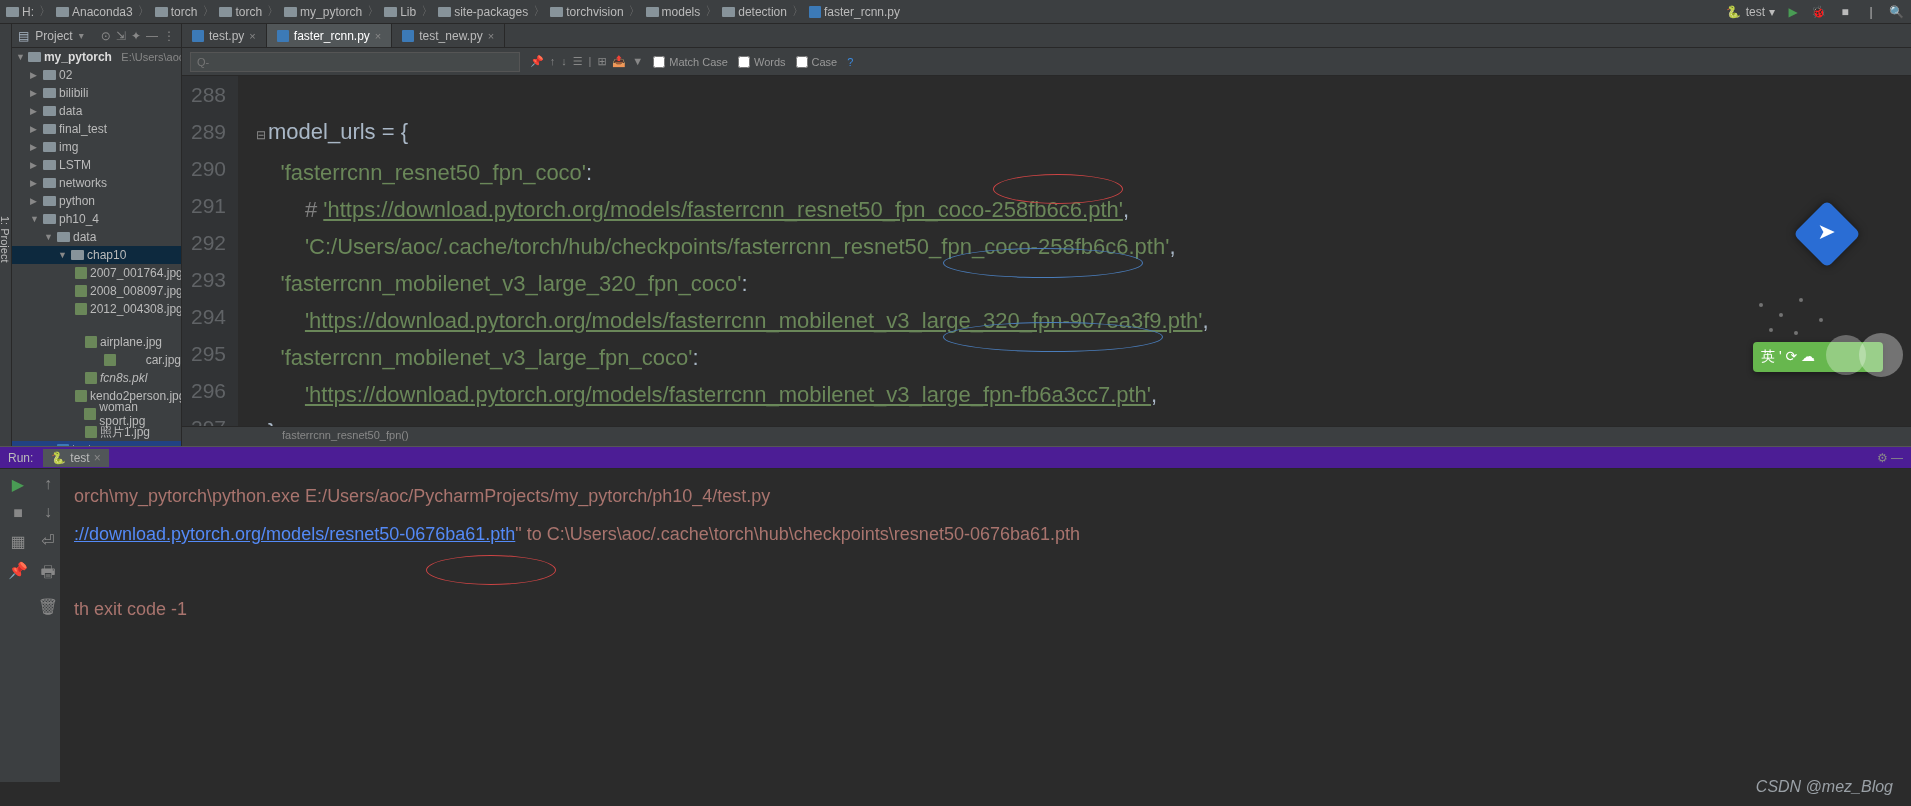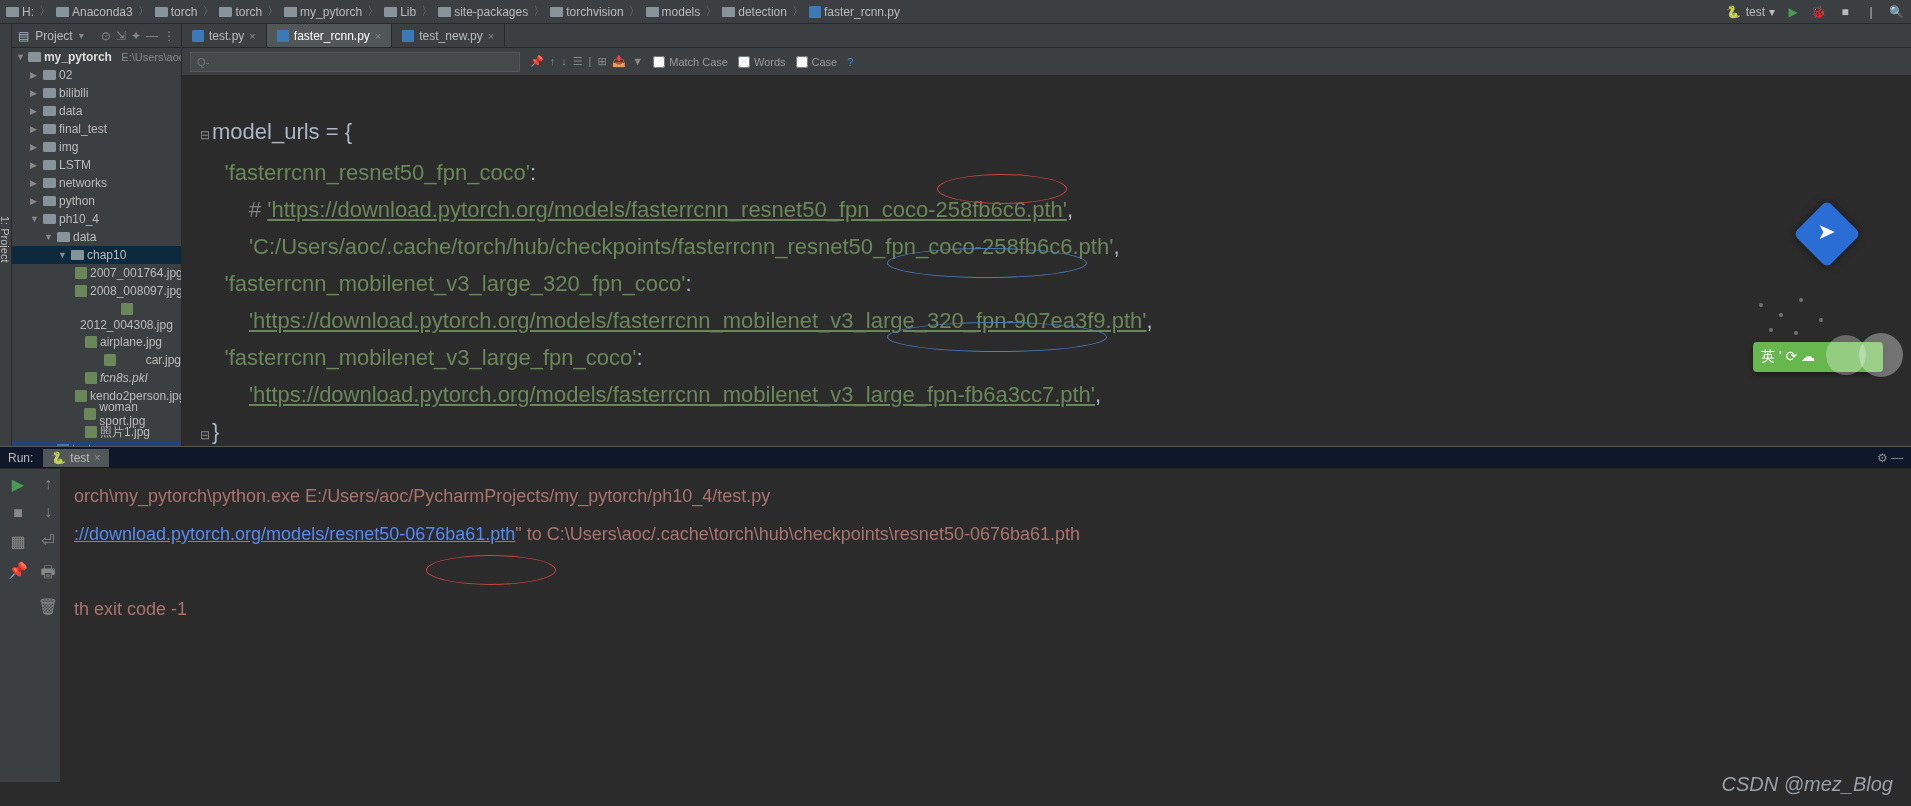--- a/index.html
+++ b/index.html
@@ -312,6 +312,18 @@
     </div>
 
     <div class="editor">
+      <div class="gutter" id="gutter">
+          <div>288</div>
+          <div>289</div>
+          <div>290</div>
+          <div>291</div>
+          <div>292</div>
+          <div>293</div>
+          <div>294</div>
+          <div>295</div>
+          <div>296</div>
+          <div>297</div>
+        </div>
       <div class="code">
 <span class="fold">⊟</span><span>model_urls = {</span>
     <span class="str">'fasterrcnn_resnet50_fpn_coco'</span><span class="op">:</span>

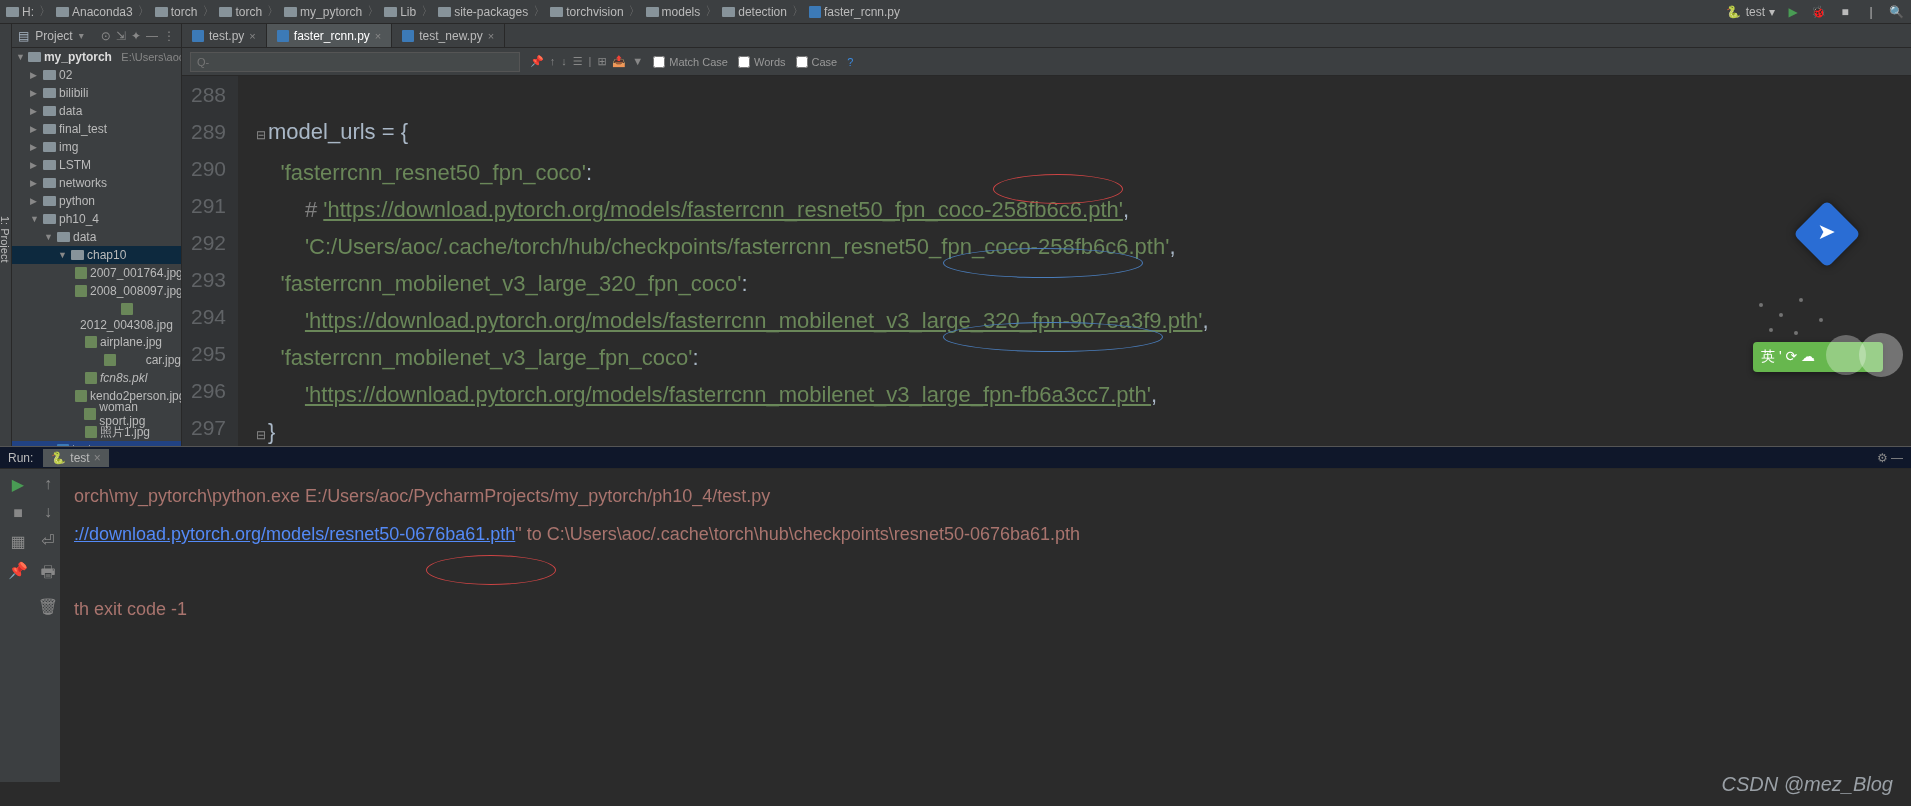--- a/index.html
+++ b/index.html
@@ -221,7 +221,7 @@
           <span class="file-i"></span>
           <span>2008_008097.jpg</span>
         </div>
-        <div class="tree-row" style="padding-left: 60px; flex-direction: column;">
+        <div class="tree-row" style="padding-left: 60px;">
           <span class="arr"></span>
           <span class="file-i"></span>
           <span>2012_004308.jpg</span>

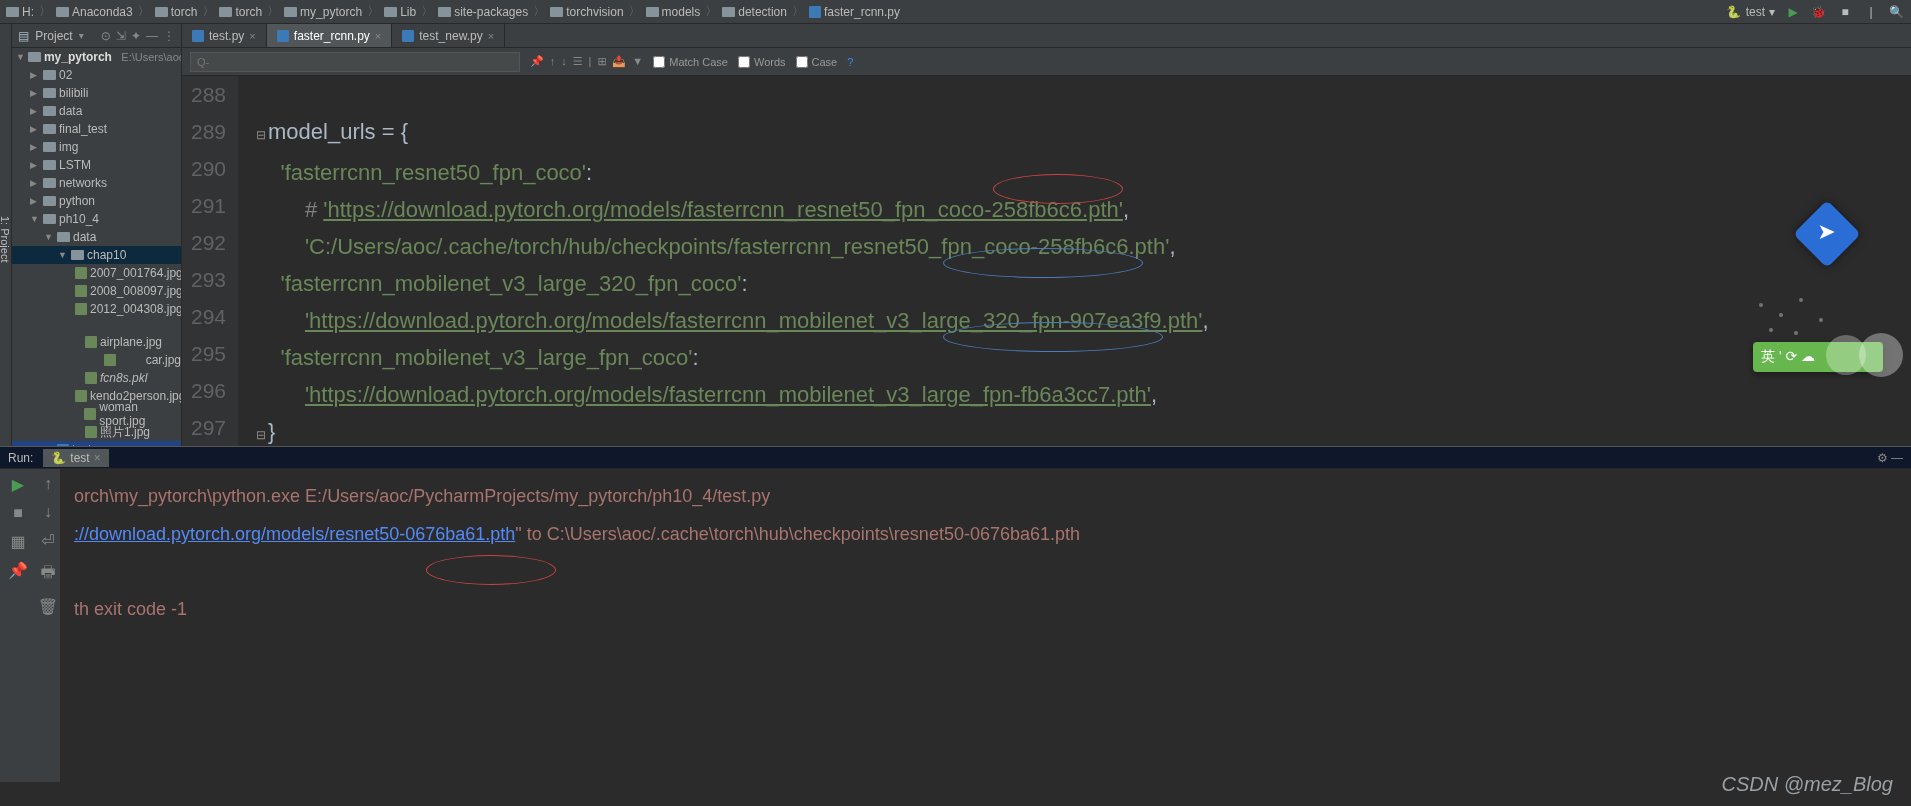--- a/index.html
+++ b/index.html
@@ -342,6 +342,7 @@
       </div>
     </div>
 
+    <div class="breadcrumb-bottom">fasterrcnn_resnet50_fpn()</div>
   </div>
 </div>
 

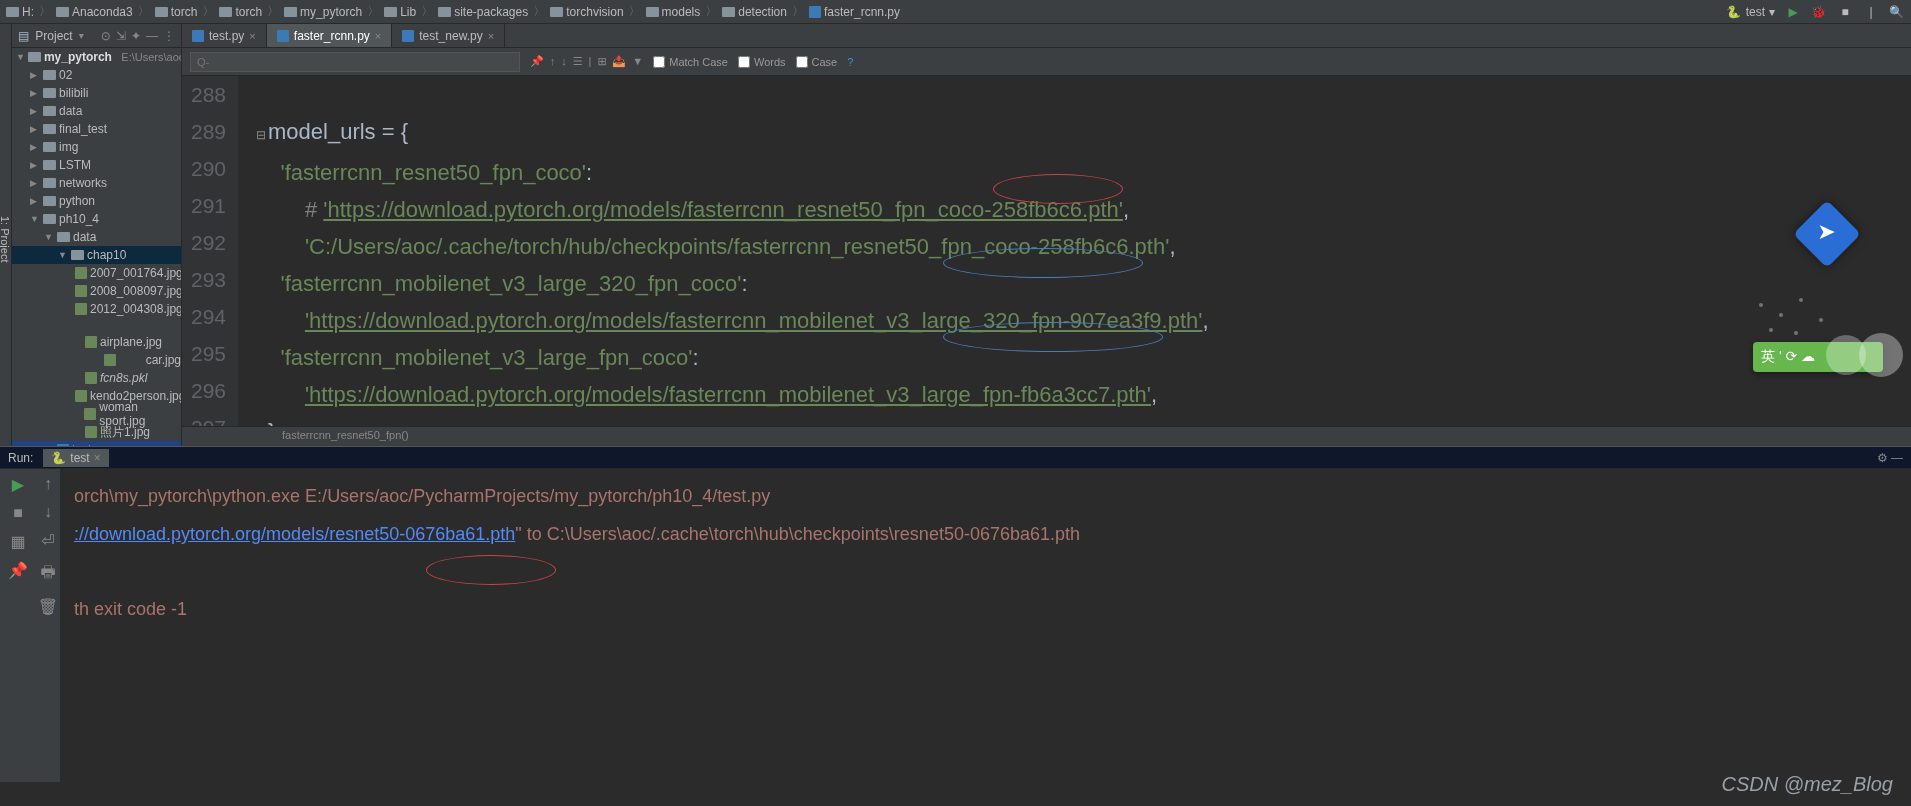--- a/index.html
+++ b/index.html
@@ -49,7 +49,7 @@
 .circle-blue { position:absolute; border:1.5px solid #4a7dbb; border-radius:50%; pointer-events:none; }
 .breadcrumb-bottom { height:20px; background:#3c3f41; font-size:11px; color:#888; padding:2px 10px 0 100px; border-top:1px solid #282828; }
 .run-panel { height:336px; background:#2b2b2b; display:flex; flex-direction:column; border-top:1px solid #555; }
-.run-header { height:22px; background:#0f172a; display:flex; align-items:center; font-size:12px; padding:0 8px; border-bottom:1px solid #282828; }
+.run-header { height:22px; background:#4c1d95; display:flex; align-items:center; font-size:12px; padding:0 8px; border-bottom:1px solid #282828; }
 .run-header .lbl { color:#bbb; }
 .run-tab { margin-left:10px; display:flex; align-items:center; gap:4px; background:#515658; padding:2px 8px; color:#bbb; }
 .run-header .gear { margin-left:auto; color:#888; }

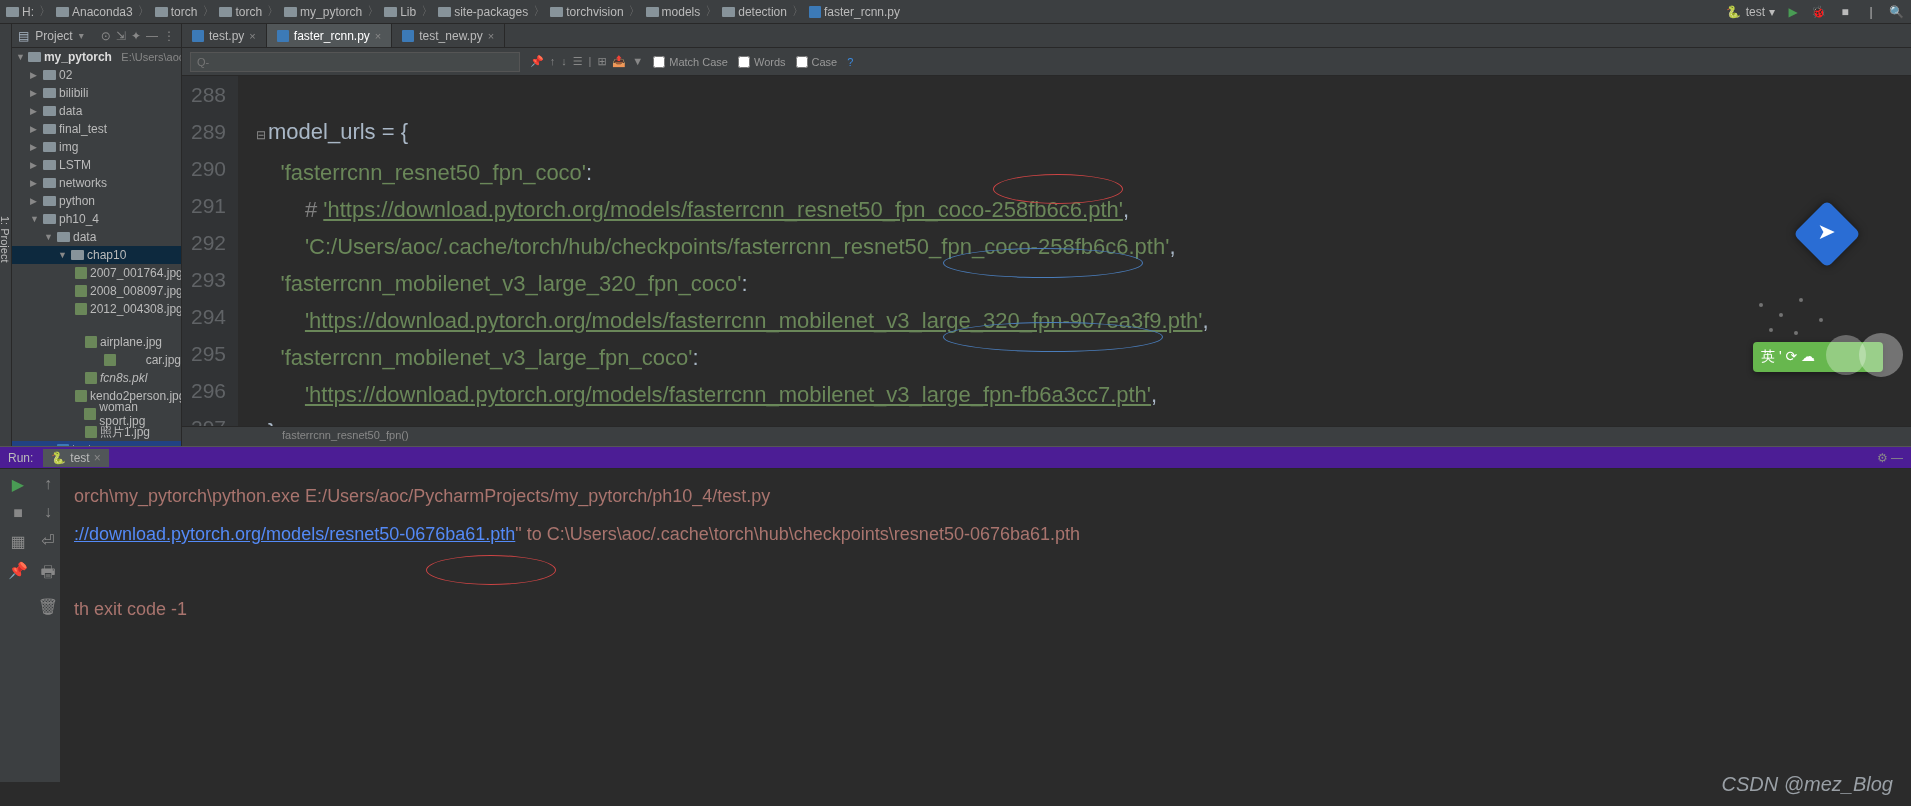--- a/index.html
+++ b/index.html
@@ -62,7 +62,7 @@
 .floating-badge::after { content:"➤"; position:absolute; transform:rotate(-45deg); color:#fff; font-size:22px; left:13px; top:10px; }
 .ime-bar { position:absolute; right:28px; top:342px; width:130px; height:30px; background:#67b74e; border-radius:4px; color:#fff; font-size:14px; display:flex; align-items:center; padding:0 8px; gap:6px; box-shadow:0 2px 6px rgba(0,0,0,.4); }
 .dandelion { position:absolute; right:0; top:285px; width:180px; height:100px; pointer-events:none; opacity:.85; }
-.watermark { position:absolute; right:18px; bottom:10px; font-size:20px; color:#9aa0a6; font-style:italic; }
+.watermark { position:absolute; right:18px; bottom:10px; font-size:16px; color:#9aa0a6; font-style:italic; }
 .fold { display:inline-block; width:12px; color:#888; font-size:12px; }
 </style>
 </head>

